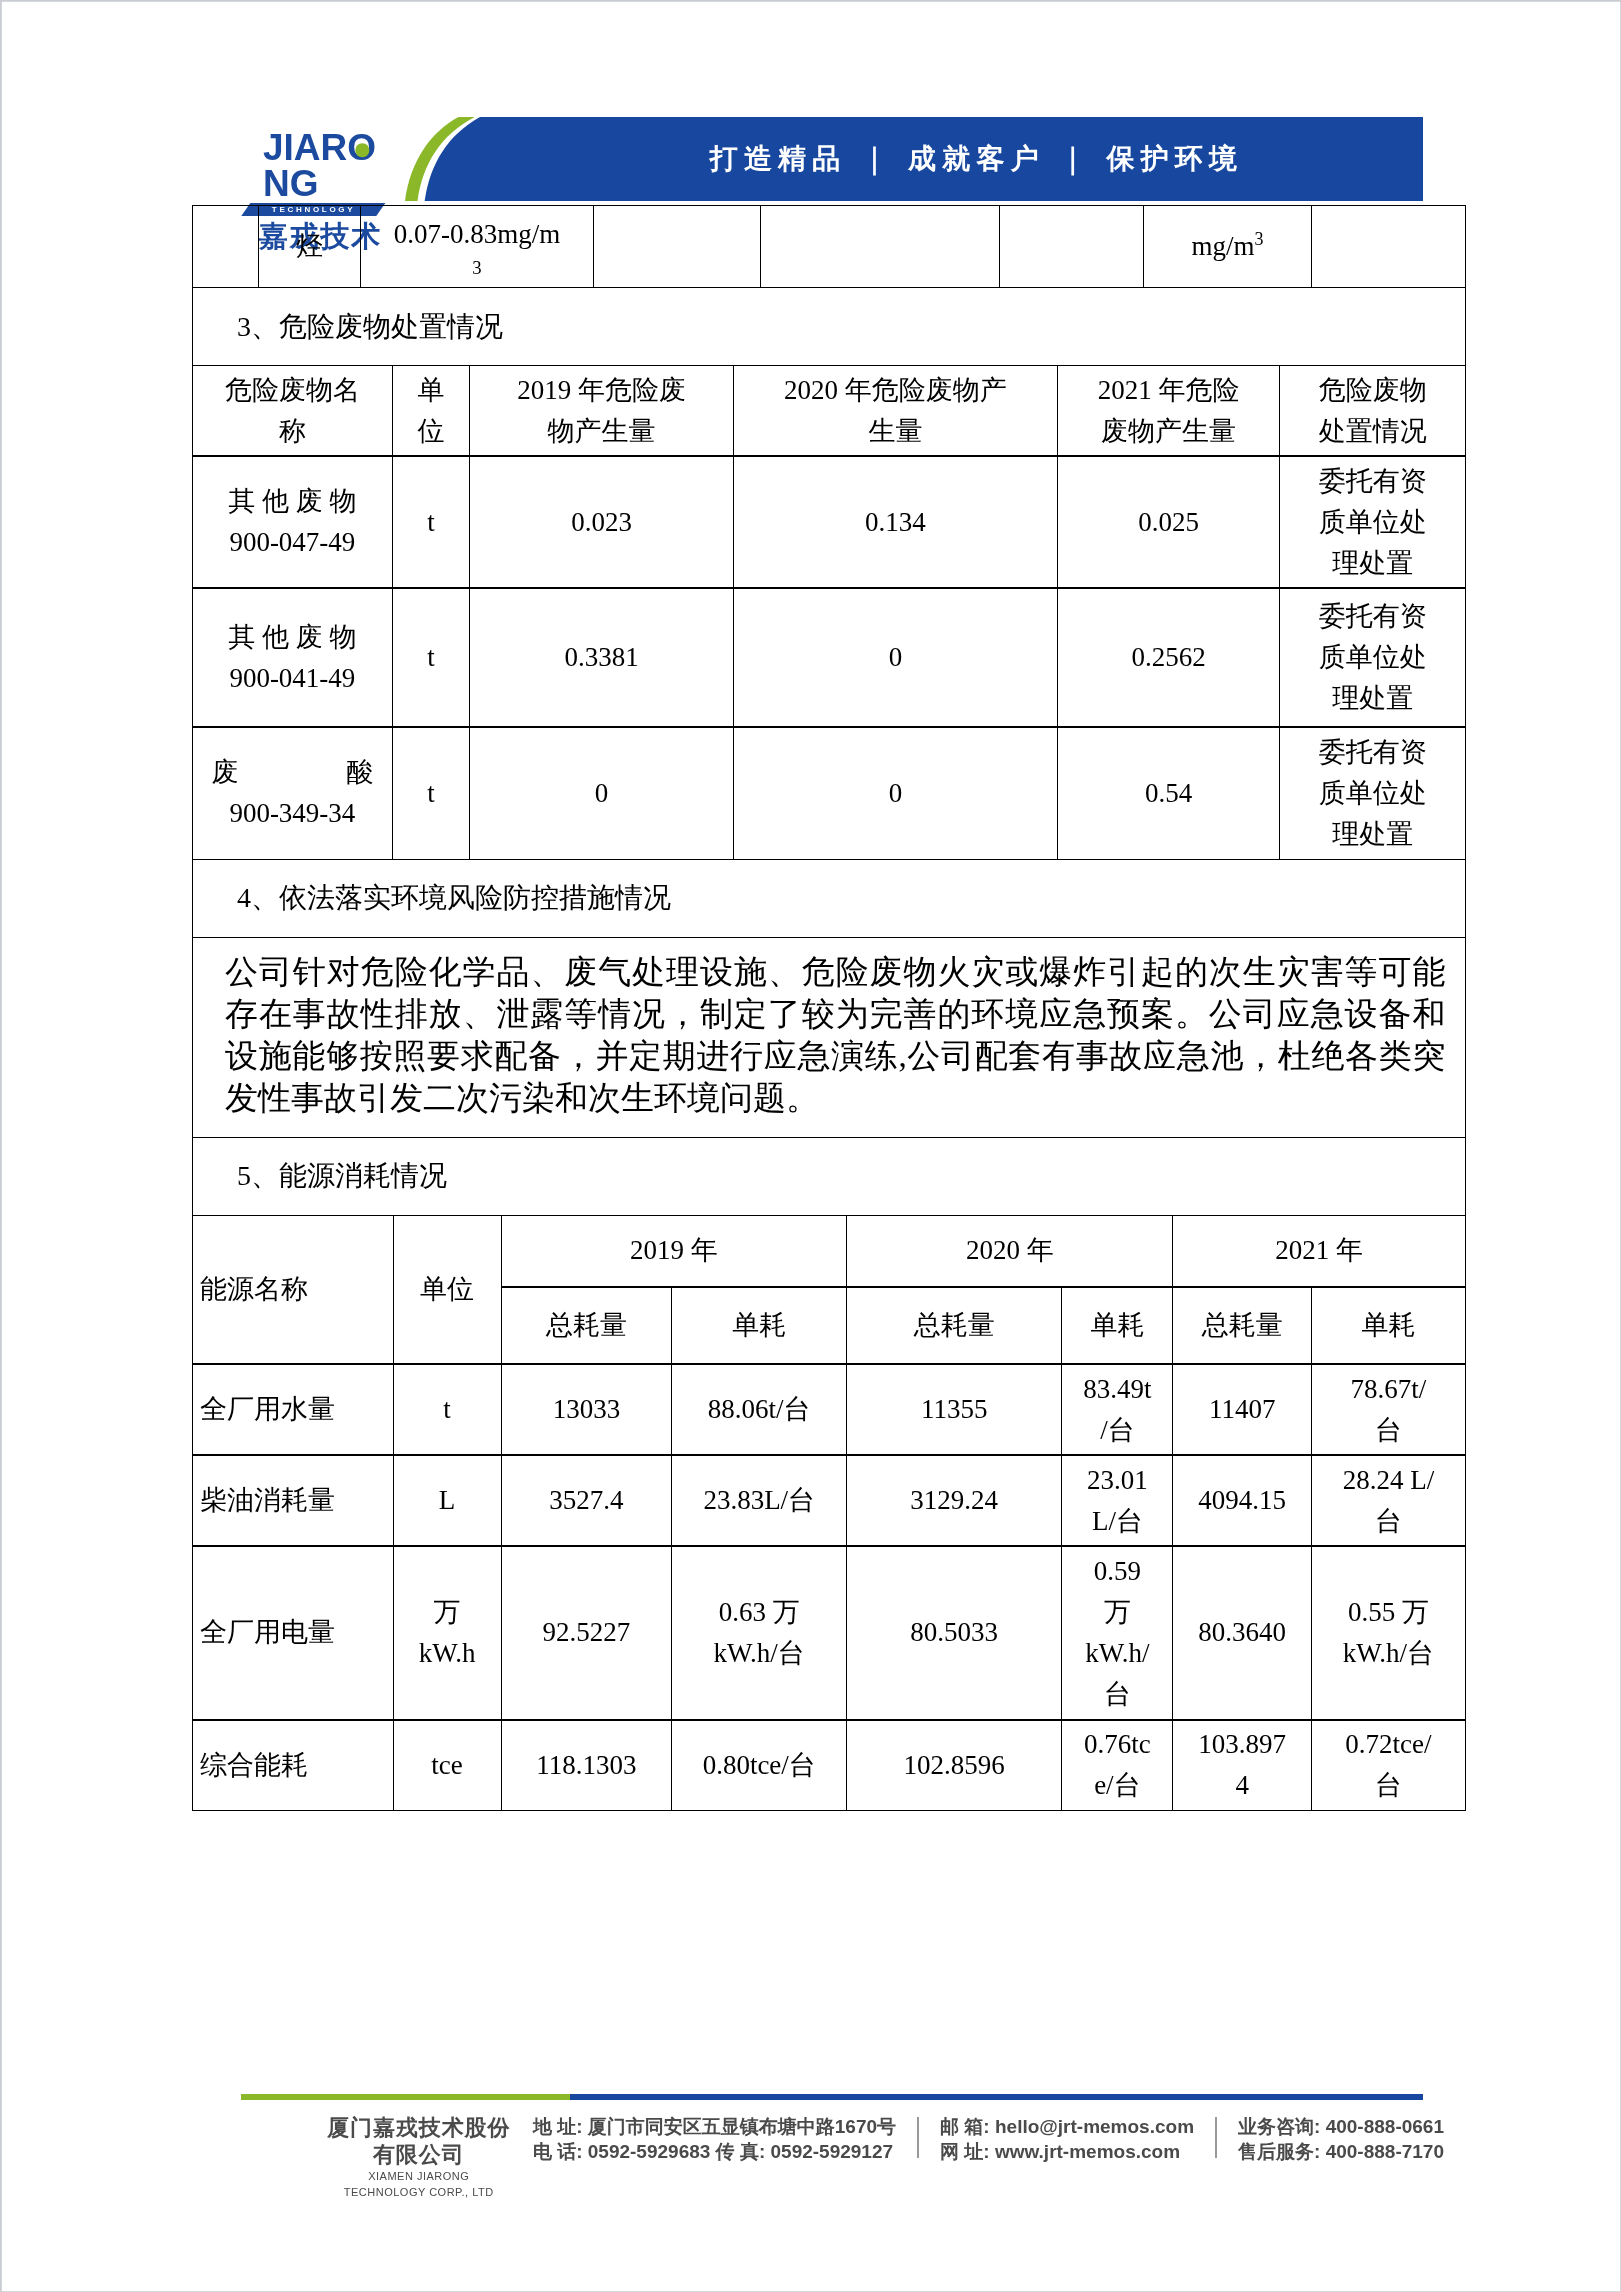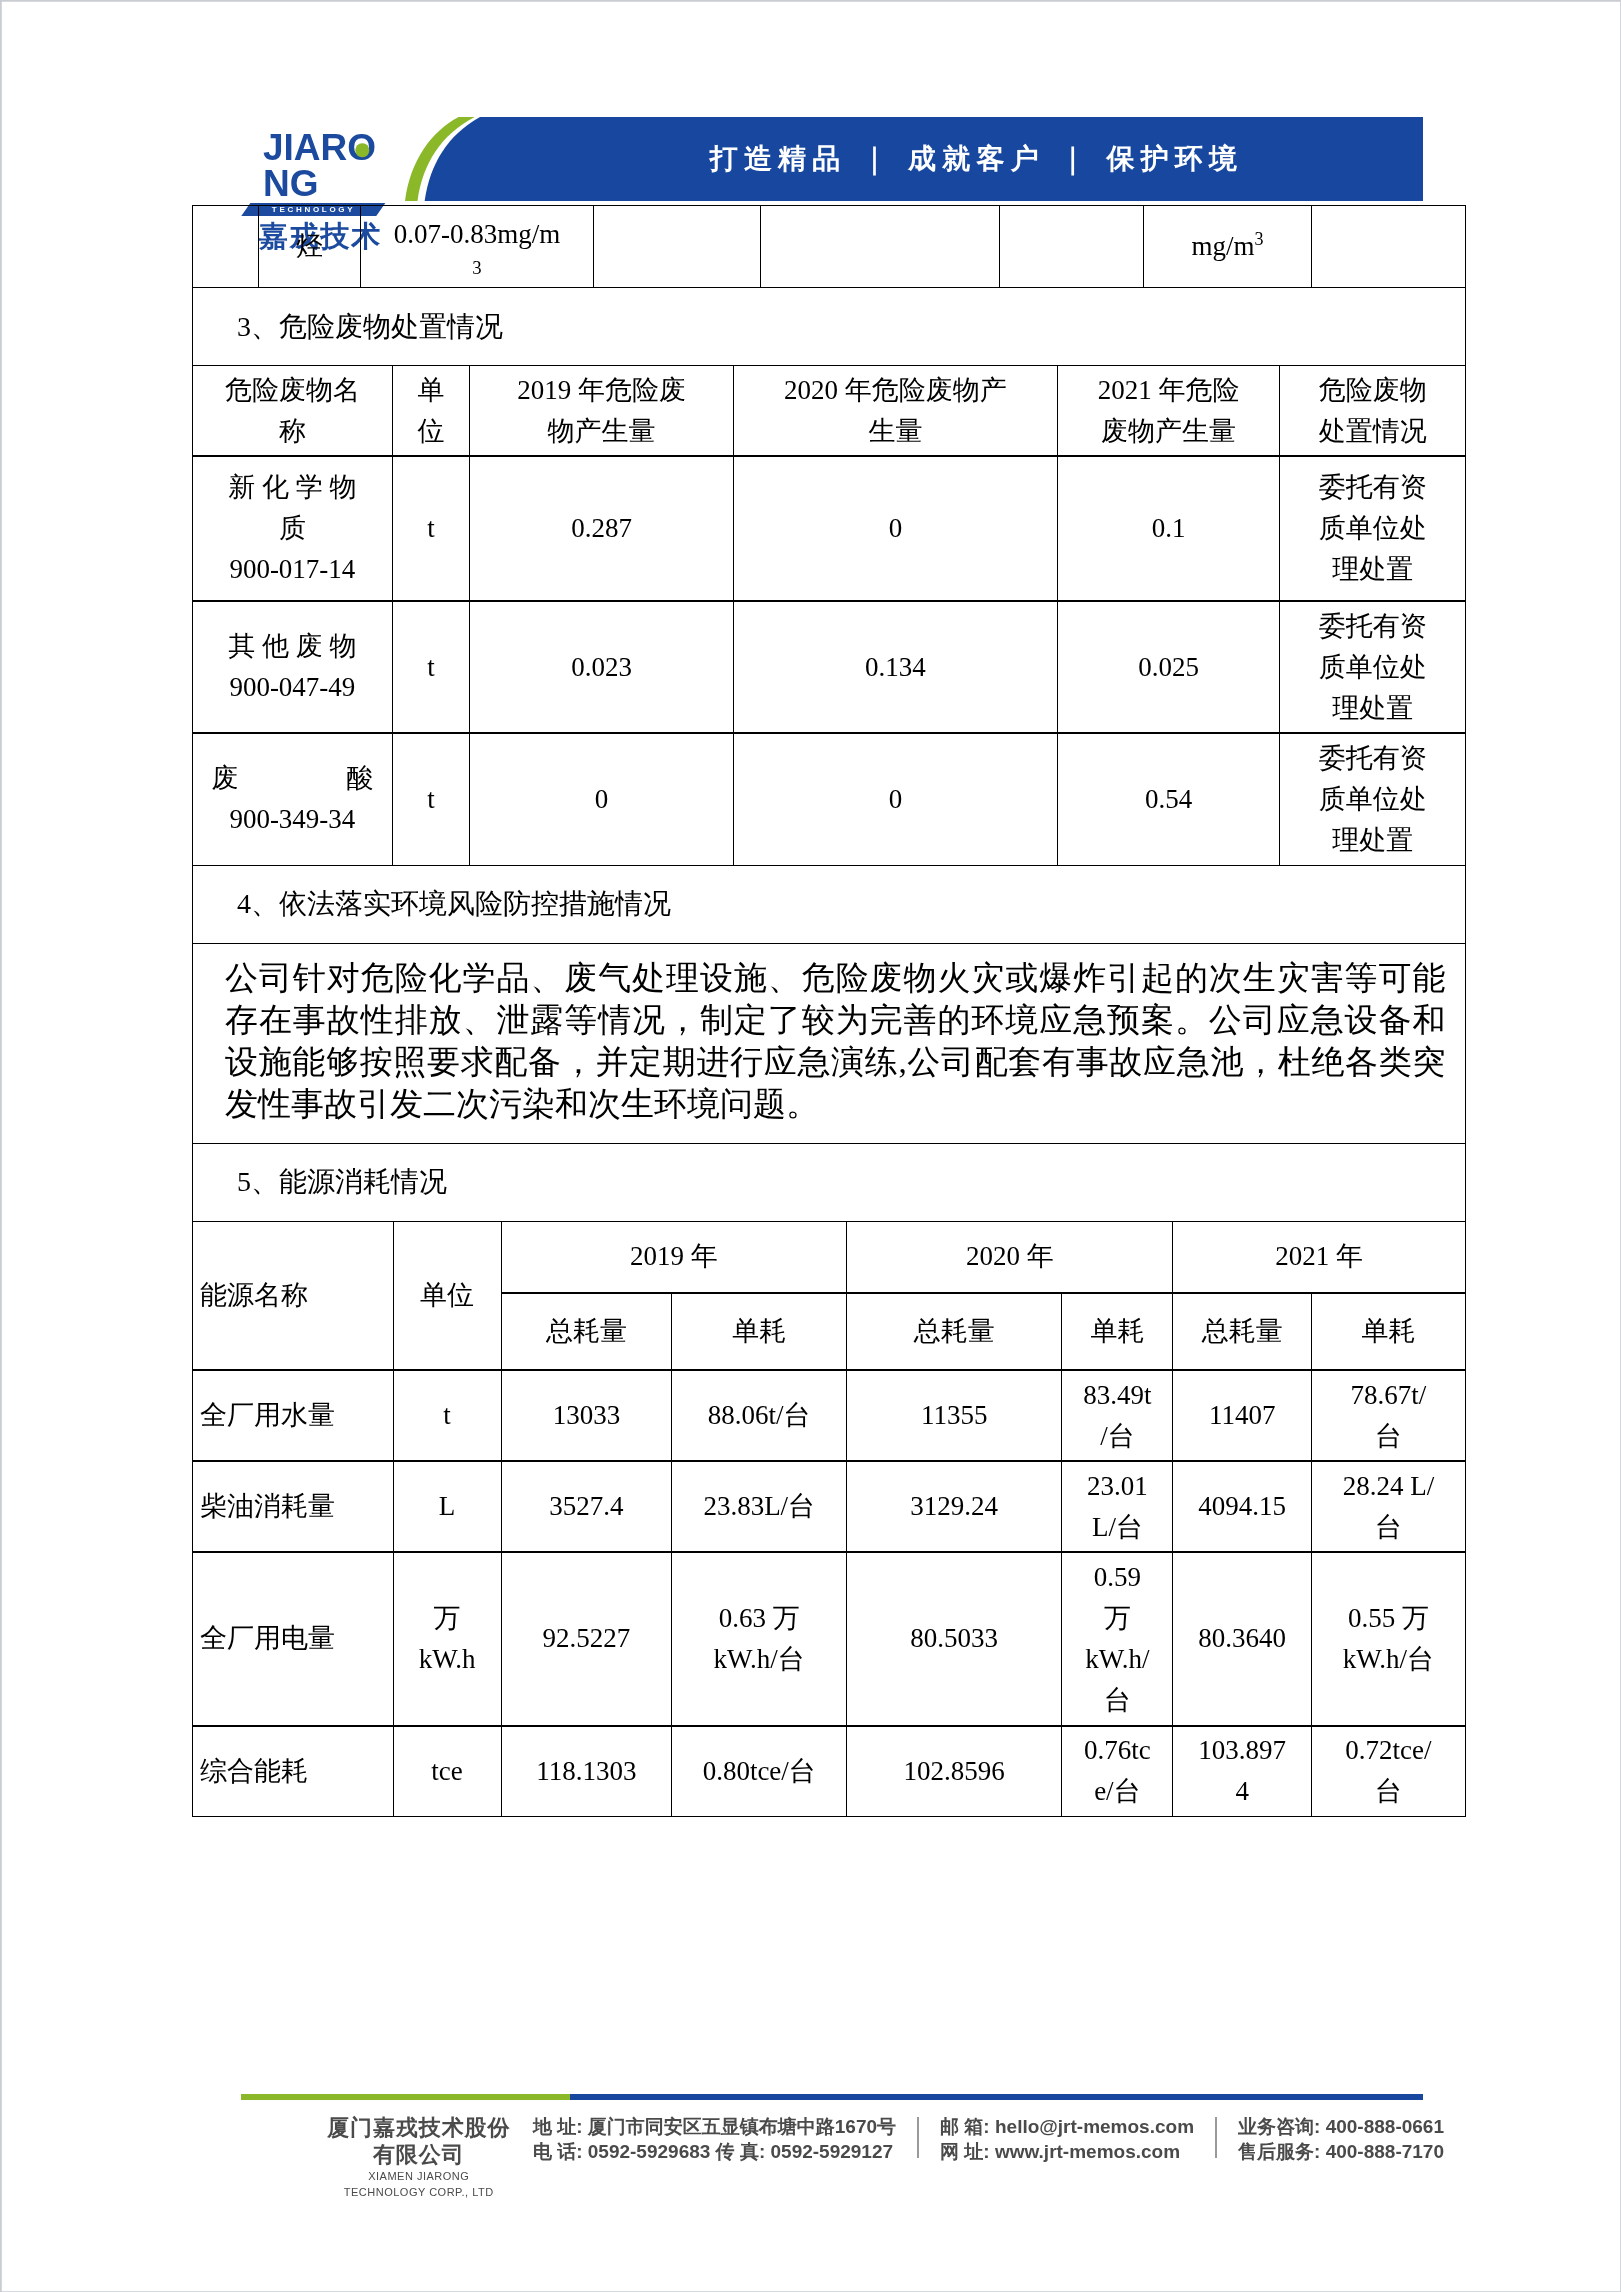--- a/index.html
+++ b/index.html
@@ -164,18 +164,6 @@
           <td>危险废物
 处置情况</td>
         </tr>
-        <tr style="height:145px">
-          <td><span>新 化 学 物
-质</span>
-<span>900-017-14</span></td>
-          <td>t</td>
-          <td>0.287</td>
-          <td>0</td>
-          <td>0.1</td>
-          <td>委托有资
-质单位处
-理处置</td>
-        </tr>
         <tr style="height:121px">
           <td><span>其 他 废 物</span>
 <span>900-047-49</span></td>

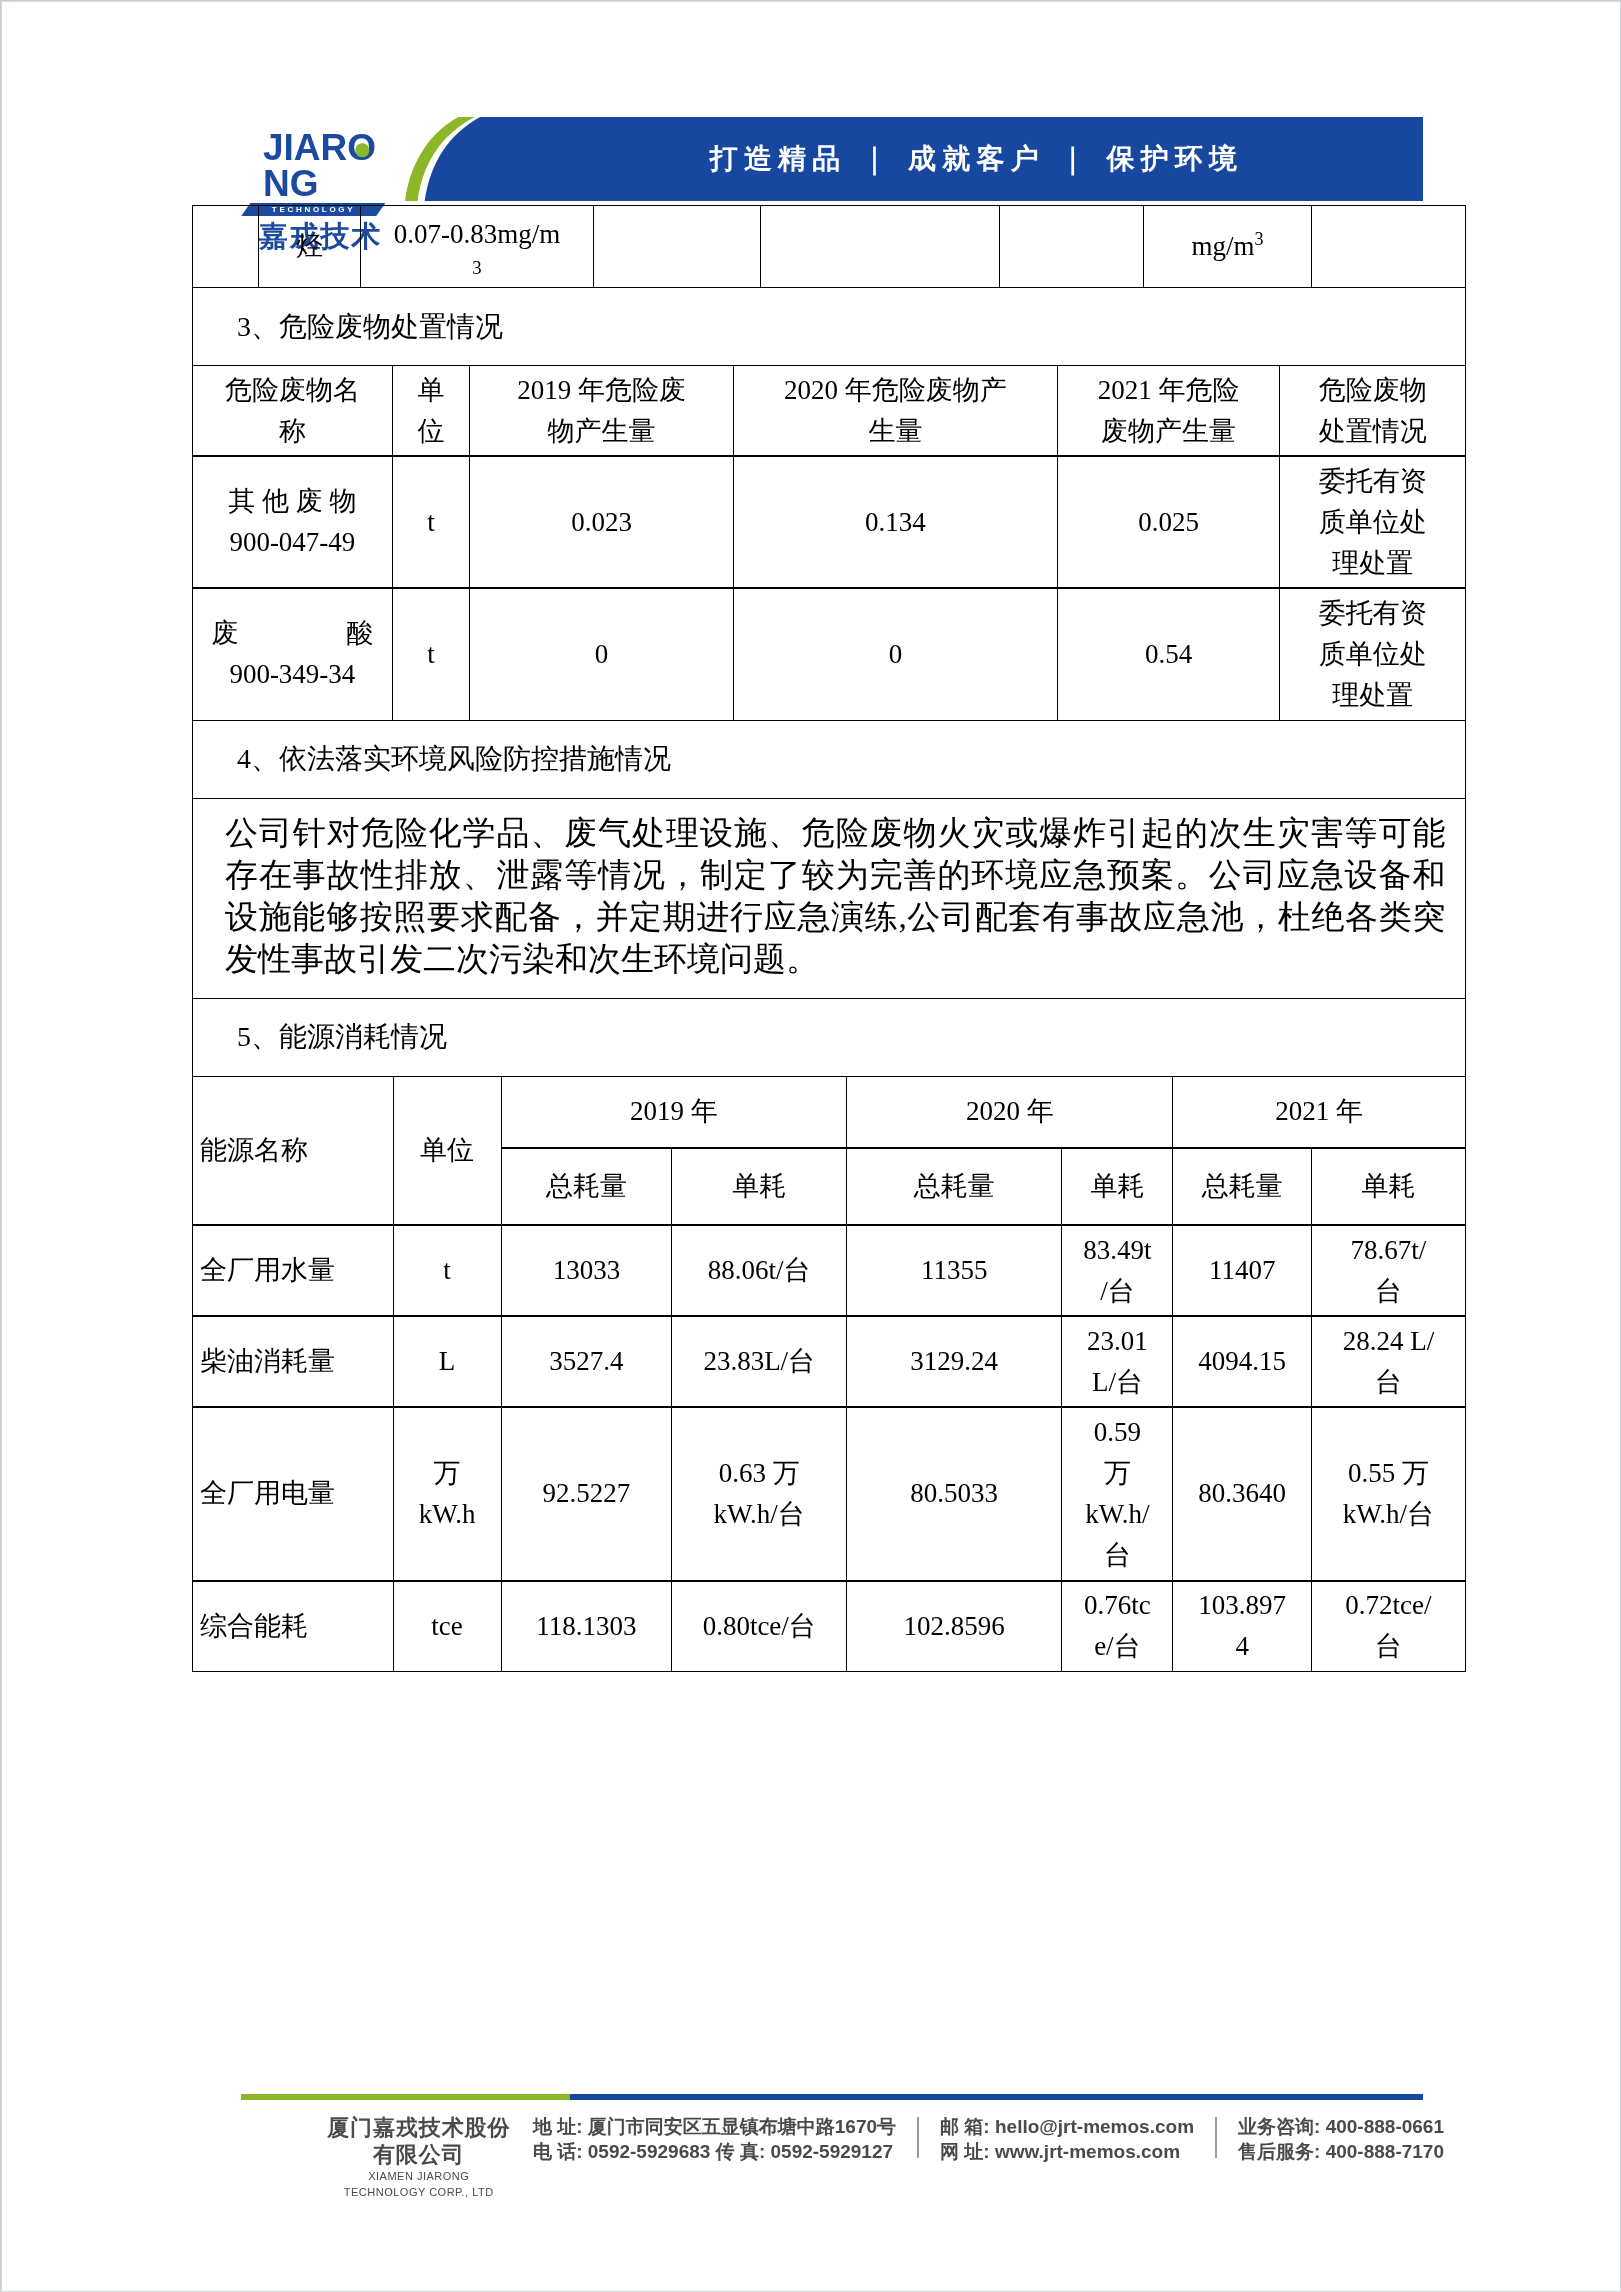--- a/index.html
+++ b/index.html
@@ -175,6 +175,17 @@
 质单位处
 理处置</td>
         </tr>
+        <tr style="height:139px">
+          <td><span>其 他 废 物</span>
+<span>900-041-49</span></td>
+          <td>t</td>
+          <td>0.3381</td>
+          <td>0</td>
+          <td>0.2562</td>
+          <td>委托有资
+质单位处
+理处置</td>
+        </tr>
         <tr style="height:110px">
           <td><span>废　　　　酸</span>
 <span>900-349-34</span></td>

